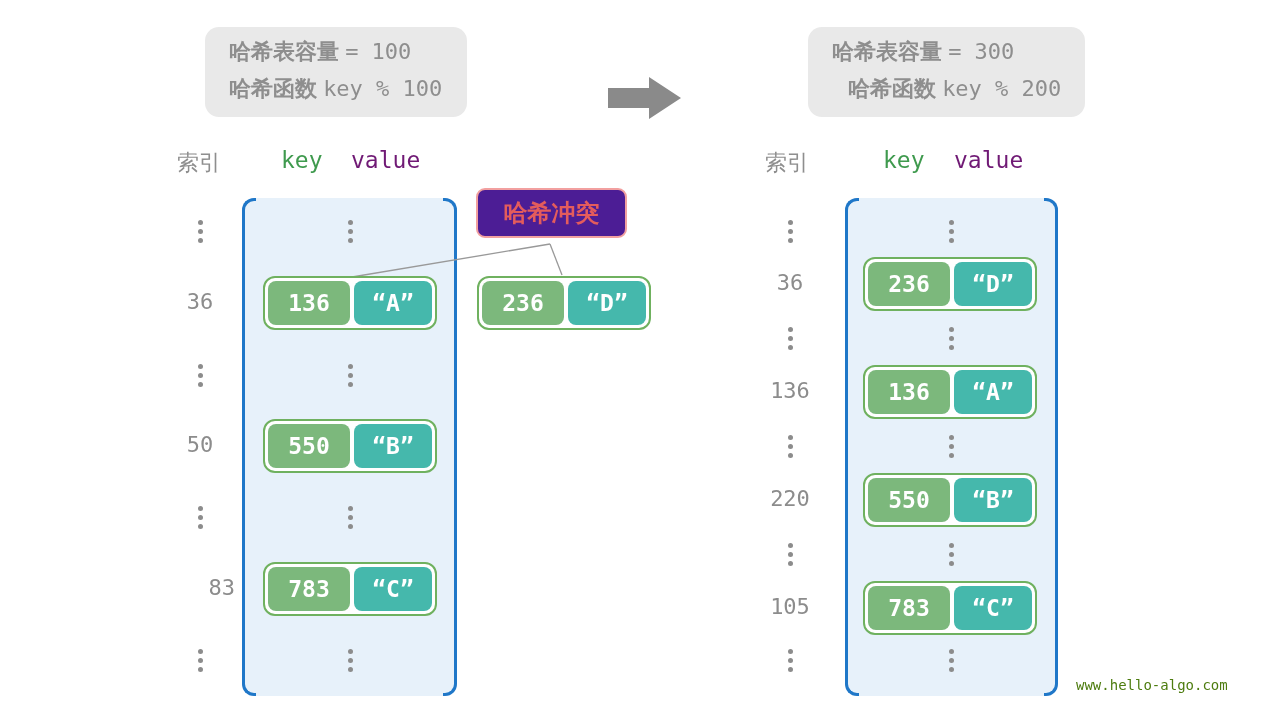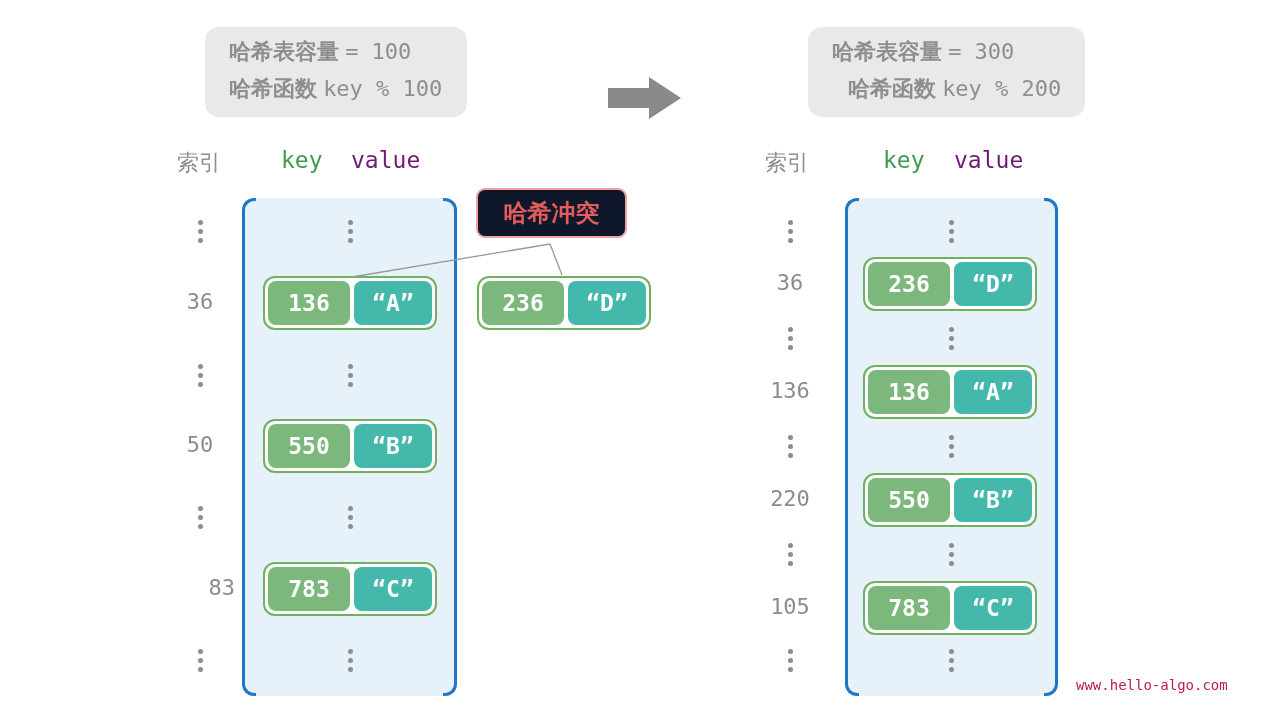--- a/index.html
+++ b/index.html
@@ -46,7 +46,7 @@
 
   
   .collision{position:absolute;left:476px;top:188px;width:151px;height:50px;
-             background:#0f172a;border:2px solid #f2a0a0;border-radius:9px;box-sizing:border-box;
+             background:#4c1d95;border:2px solid #f2a0a0;border-radius:9px;box-sizing:border-box;
              display:flex;align-items:center;justify-content:center;
              color:#e45c5c;font-weight:bold;font-size:24px;z-index:3;}
 

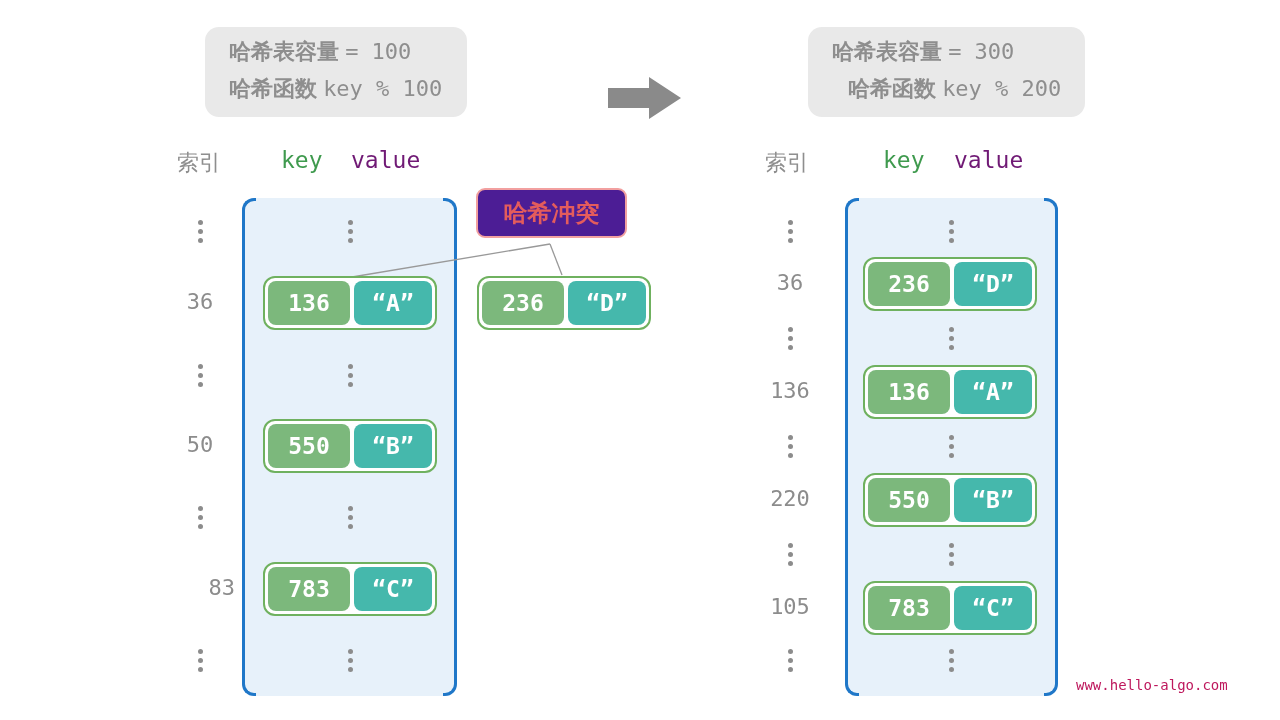--- a/index.html
+++ b/index.html
@@ -51,7 +51,7 @@
              color:#e45c5c;font-weight:bold;font-size:24px;z-index:3;}
 
   .watermark{position:absolute;left:1076px;top:677px;
-             font-family:"DejaVu Sans Mono",monospace;font-size:14px;color:#be185d;text-align:center;}
+             font-family:"DejaVu Sans Mono",monospace;font-size:14px;color:#4d7c0f;text-align:center;}
 
   svg.overlay{position:absolute;left:0;top:0;z-index:2;pointer-events:none;}
 </style>

